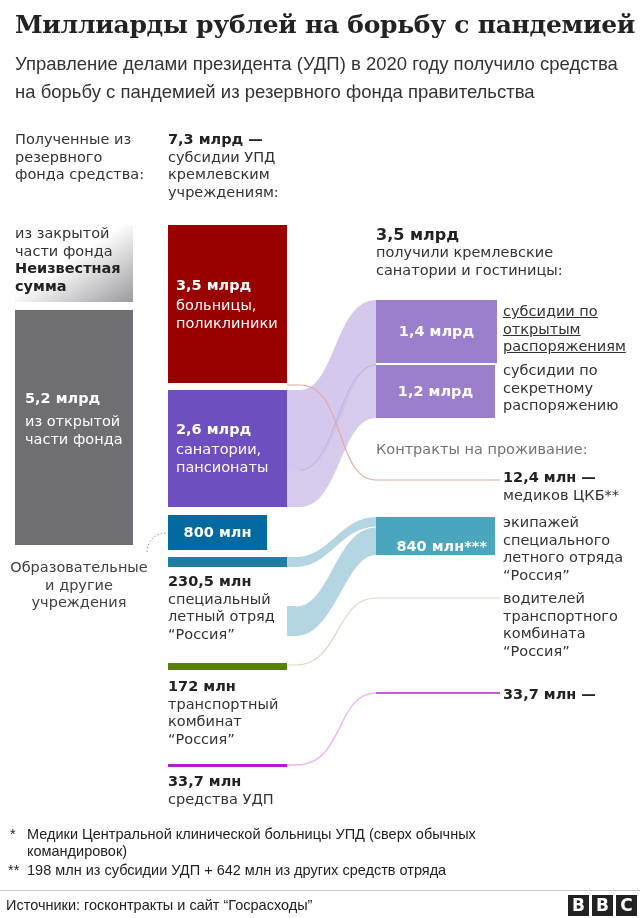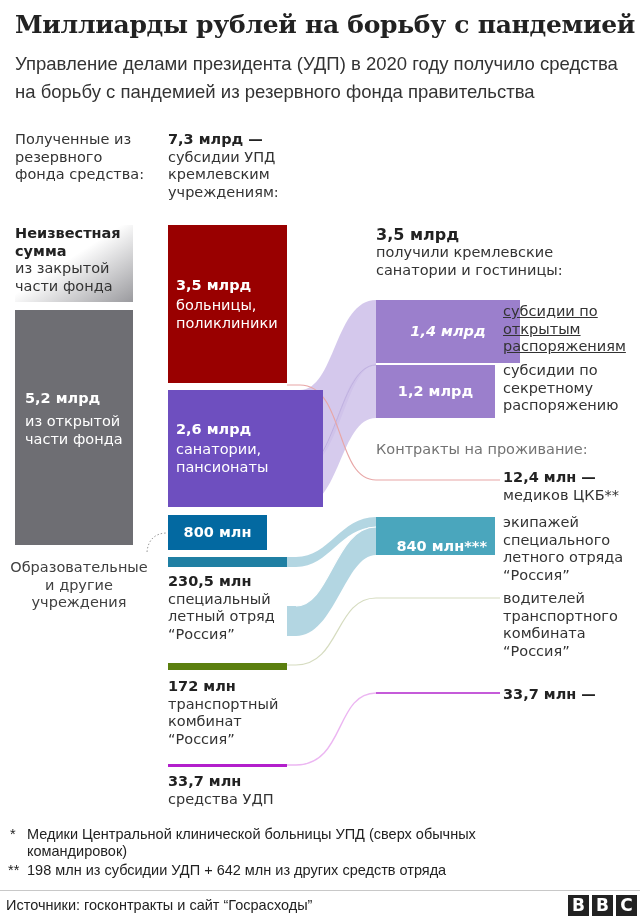--- a/index.html
+++ b/index.html
@@ -53,8 +53,8 @@
 
 <div class="abs t14" style="left:15px;top:131px;width:130px;color:#333;">Полученные из резервного фонда средства:</div>
 <div class="abs" style="left:15px;top:225px;width:118px;">
+  <div class="t14" style="color:#333;">из закрытой части фонда</div>
   <div class="t14 b">Неизвестная сумма</div>
-  <div class="t14" style="color:#333;">из закрытой части фонда</div>
 </div>
 <div class="box" style="left:15px;top:310px;width:118px;height:235px;background:#6e6e73;">
   <div class="t14 b wht" style="position:absolute;left:10px;top:80px;">5,2 млрд</div>

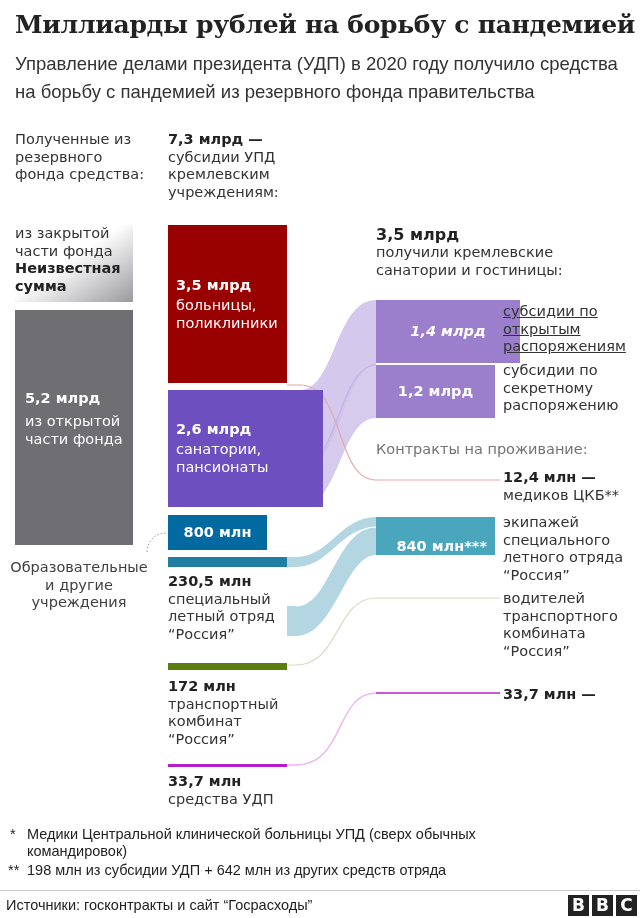--- a/index.html
+++ b/index.html
@@ -97,7 +97,7 @@
   <div style="font-size:16px;line-height:19px;" class="b">3,5 млрд</div>
   <div class="t14" style="color:#333;">получили кремлевские санатории и гостиницы:</div>
 </div>
-<div class="box ctr" style="left:376px;top:300px;width:144px;height:63px;background:#9b7fcc;font-style:italic;">
+<div class="box ctr" style="left:376px;top:300px;width:121px;height:63px;background:#9b7fcc;">
   <span class="t14 b wht">1,4 млрд</span>
 </div>
 <div class="abs t14" style="left:503px;top:303px;width:135px;color:#333;text-decoration:underline;">субсидии по открытым распоряжениям</div>

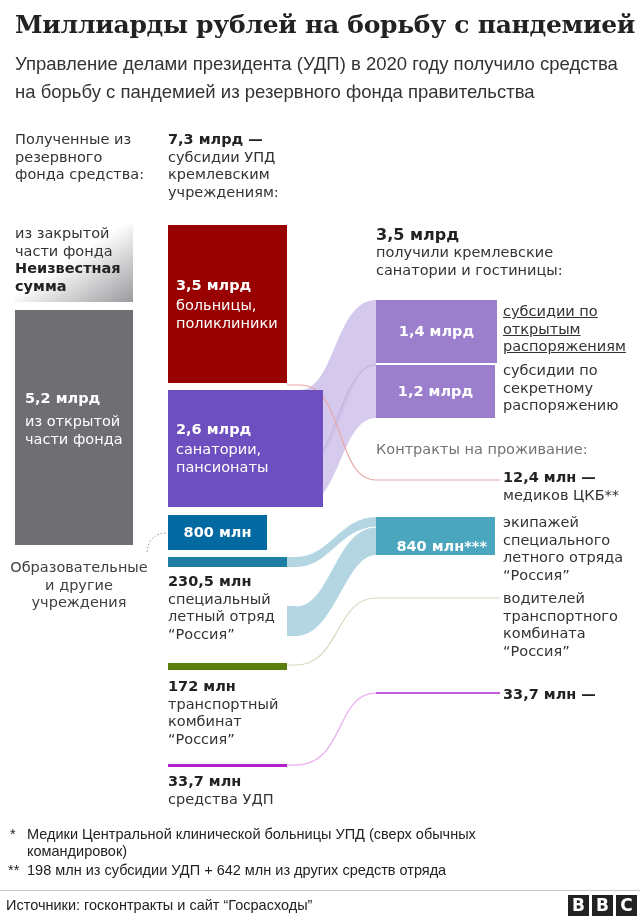--- a/index.html
+++ b/index.html
@@ -70,7 +70,7 @@
   <div class="t14 b wht" style="position:absolute;left:8px;top:52px;">3,5 млрд</div>
   <div class="t14 wht" style="position:absolute;left:8px;top:72px;width:108px;">больницы, поликлиники</div>
 </div>
-<div class="box" style="left:168px;top:390px;width:119px;height:117px;background:#6e4fbf;padding-left:36px;">
+<div class="box" style="left:168px;top:390px;width:119px;height:117px;background:#6e4fbf;">
   <div class="t14 b wht" style="position:absolute;left:8px;top:31px;">2,6 млрд</div>
   <div class="t14 wht" style="position:absolute;left:8px;top:51px;width:108px;">санатории, пансионаты</div>
 </div>

